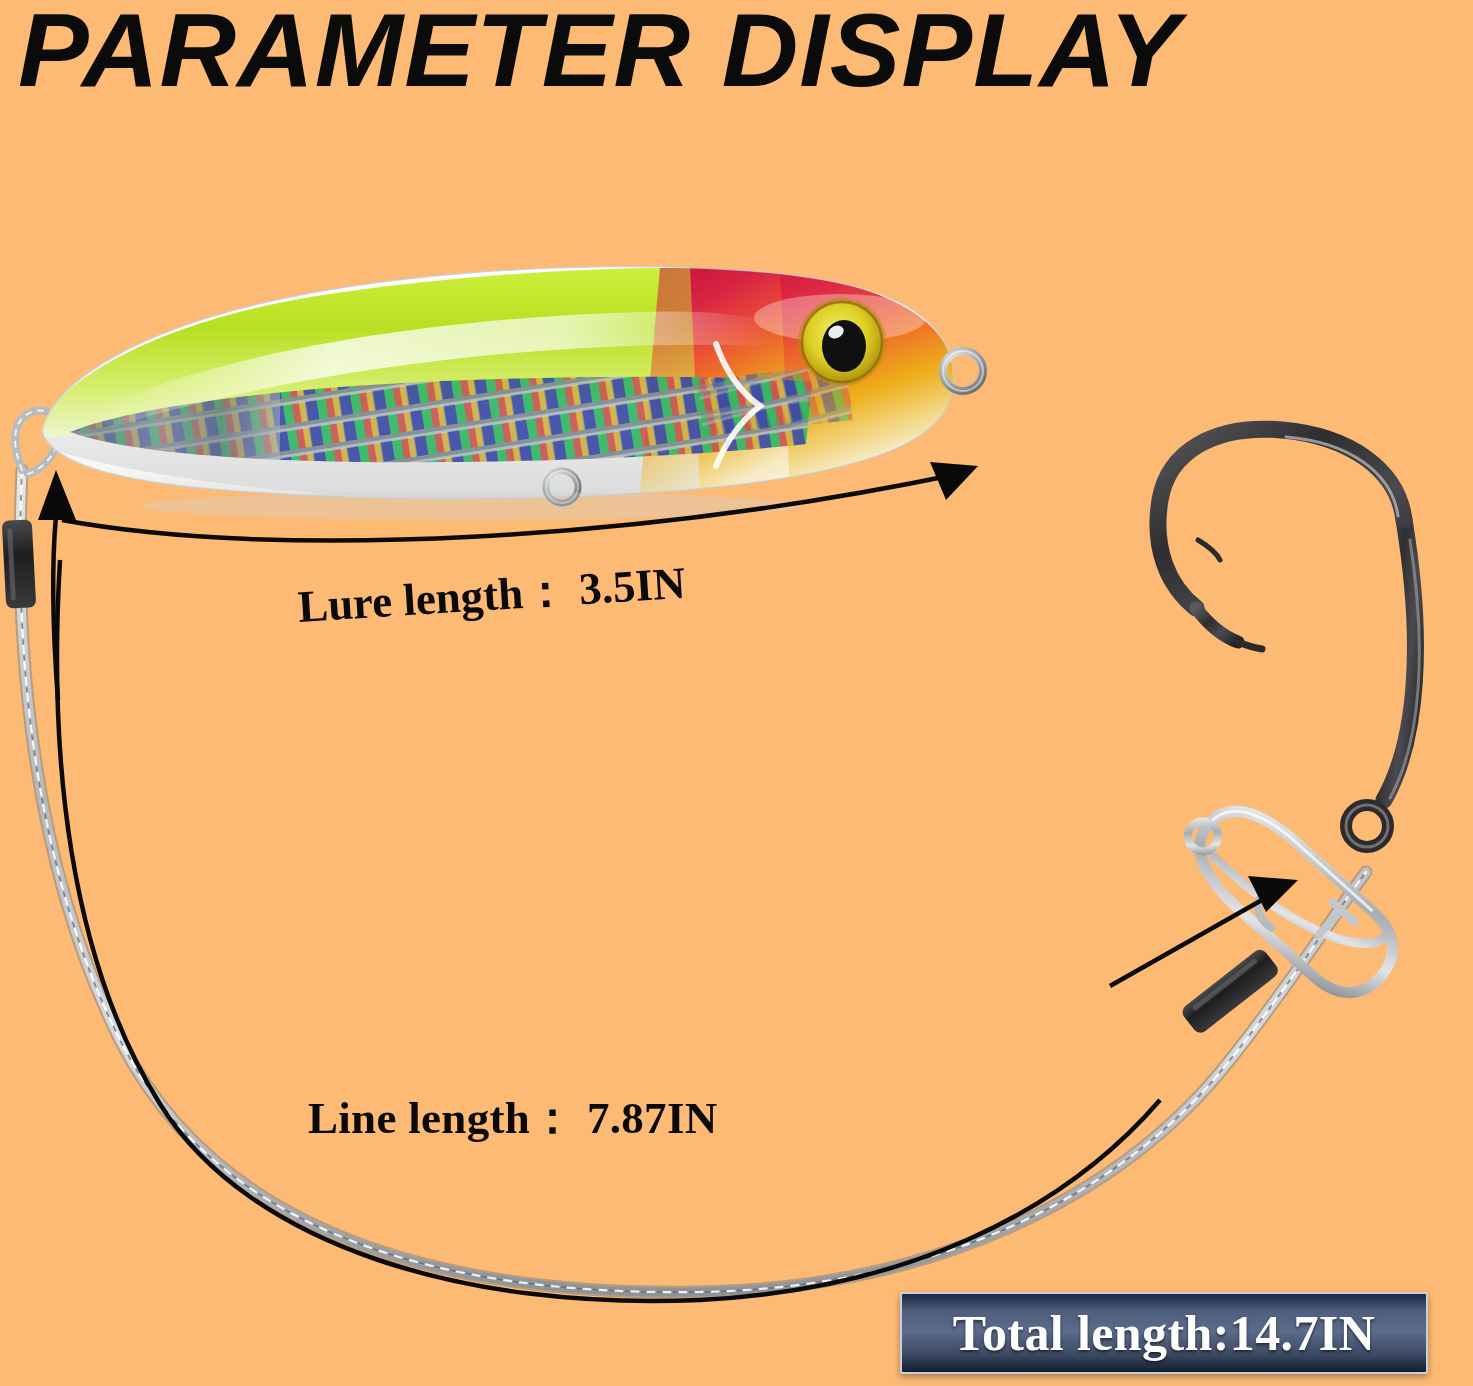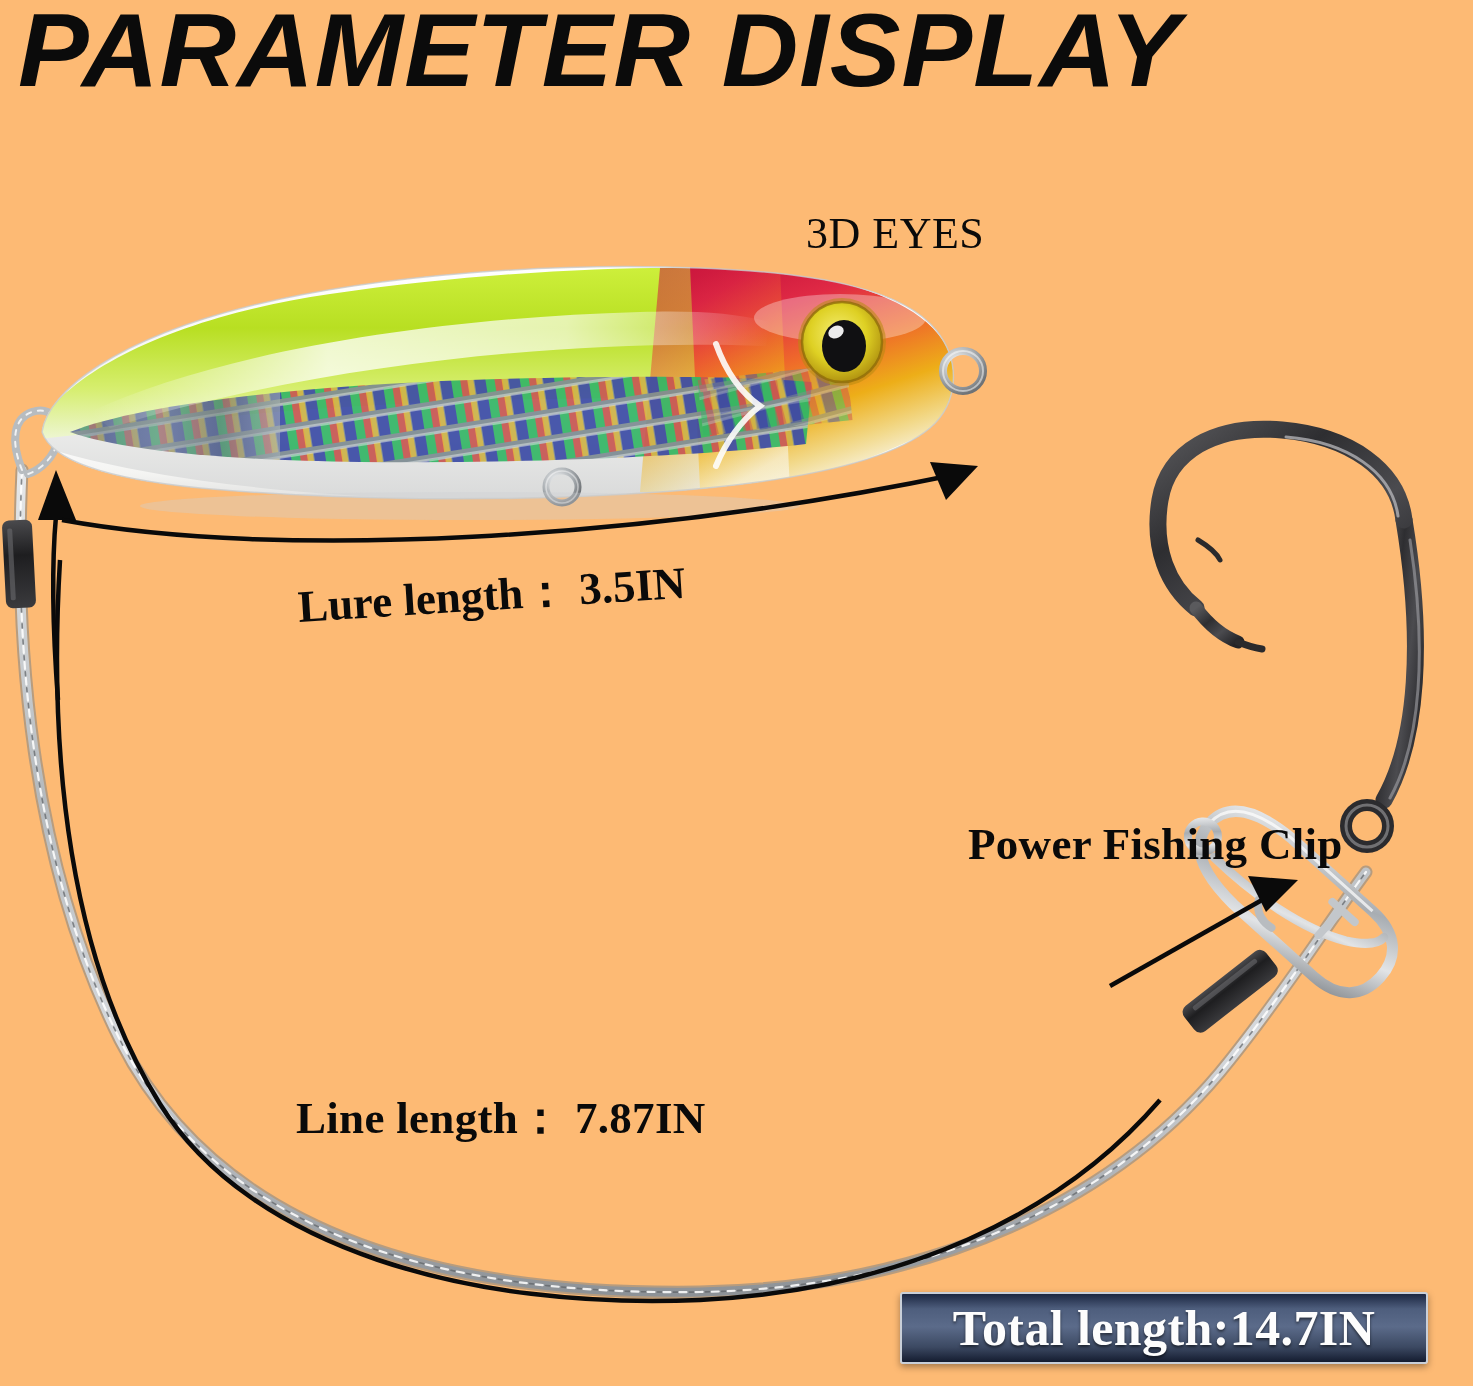--- a/index.html
+++ b/index.html
@@ -407,7 +407,6 @@
     </g>
   </svg>
 
-  <div class="anno" id="label-3d-eyes">3D EYES</div>
 
   <div class="anno" id="label-lure-length">Lure length： 3.5IN</div>
 

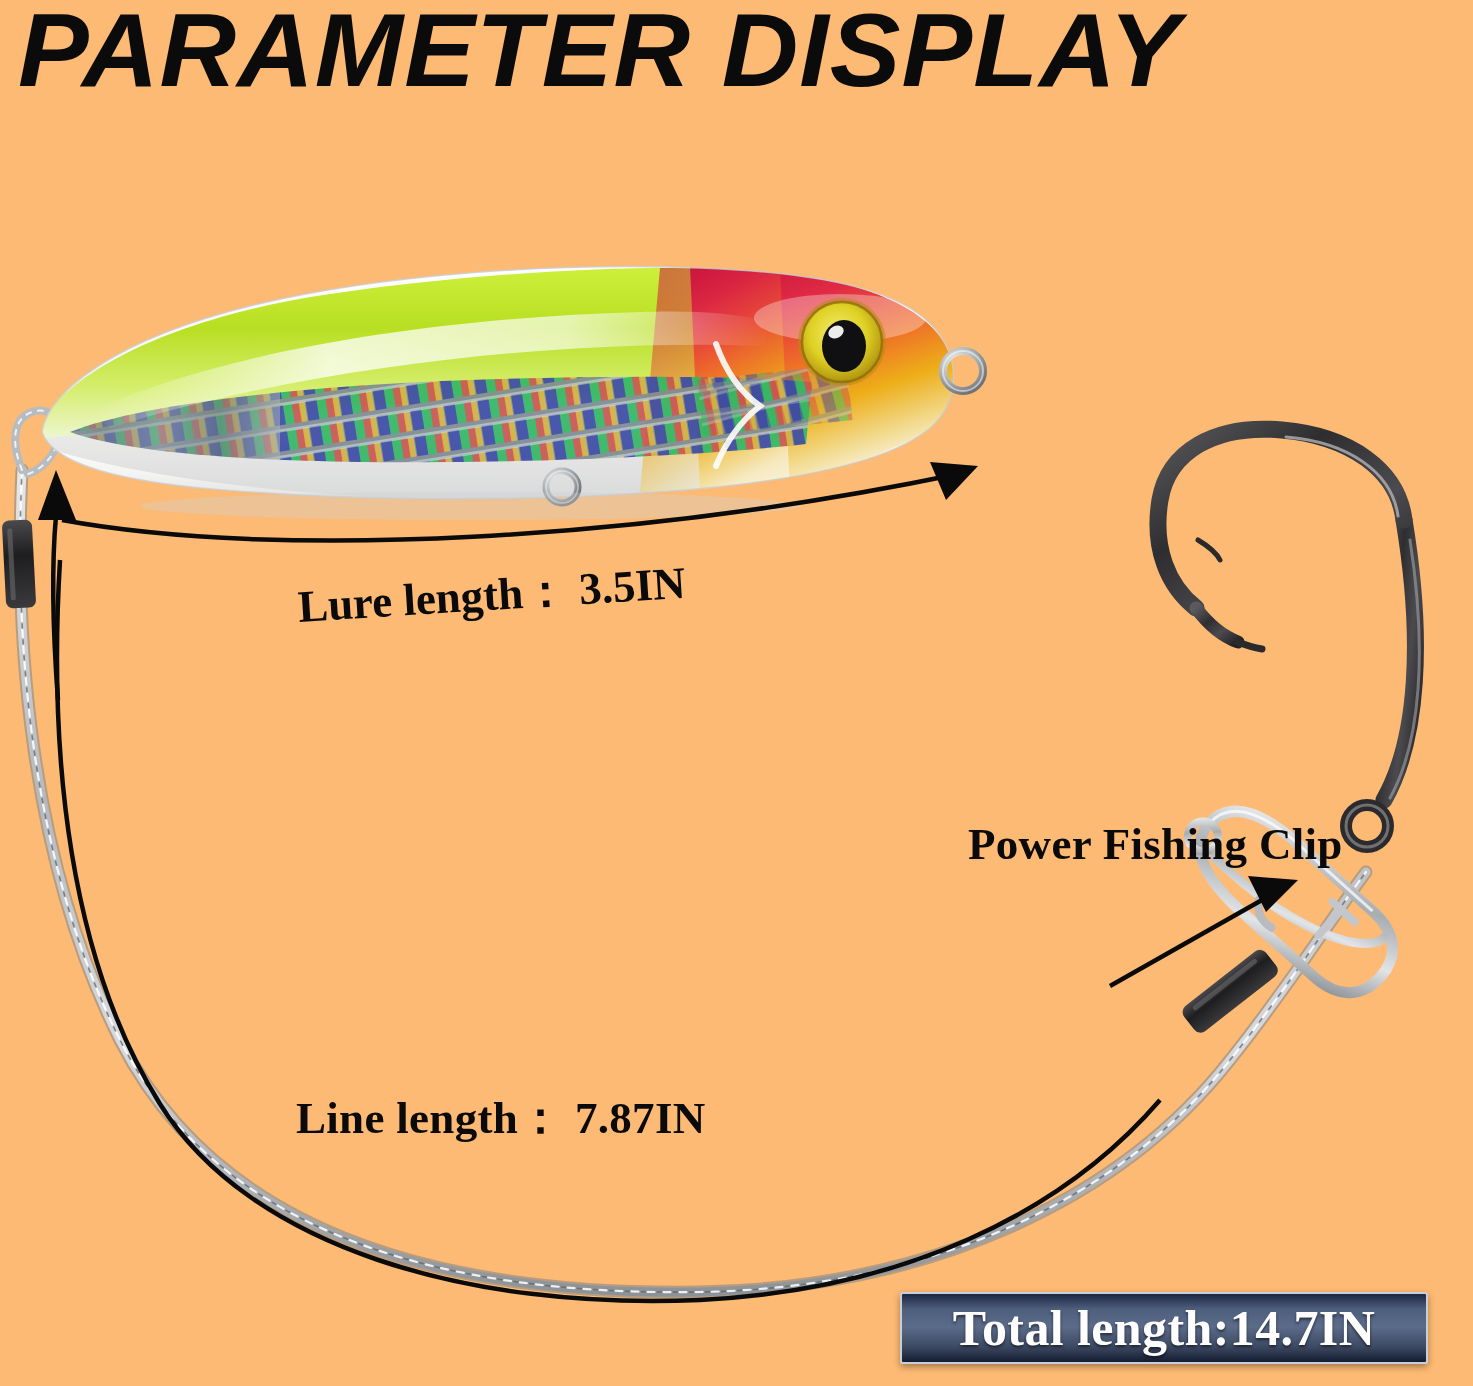--- a/index.html
+++ b/index.html
@@ -411,7 +411,6 @@
   <div class="anno" id="label-lure-length">Lure length： 3.5IN</div>
 
 
-  <div class="anno" id="label-power-clip">Power Fishing Clip</div>
 
   <div class="anno" id="label-line-length">Line length： 7.87IN</div>
 

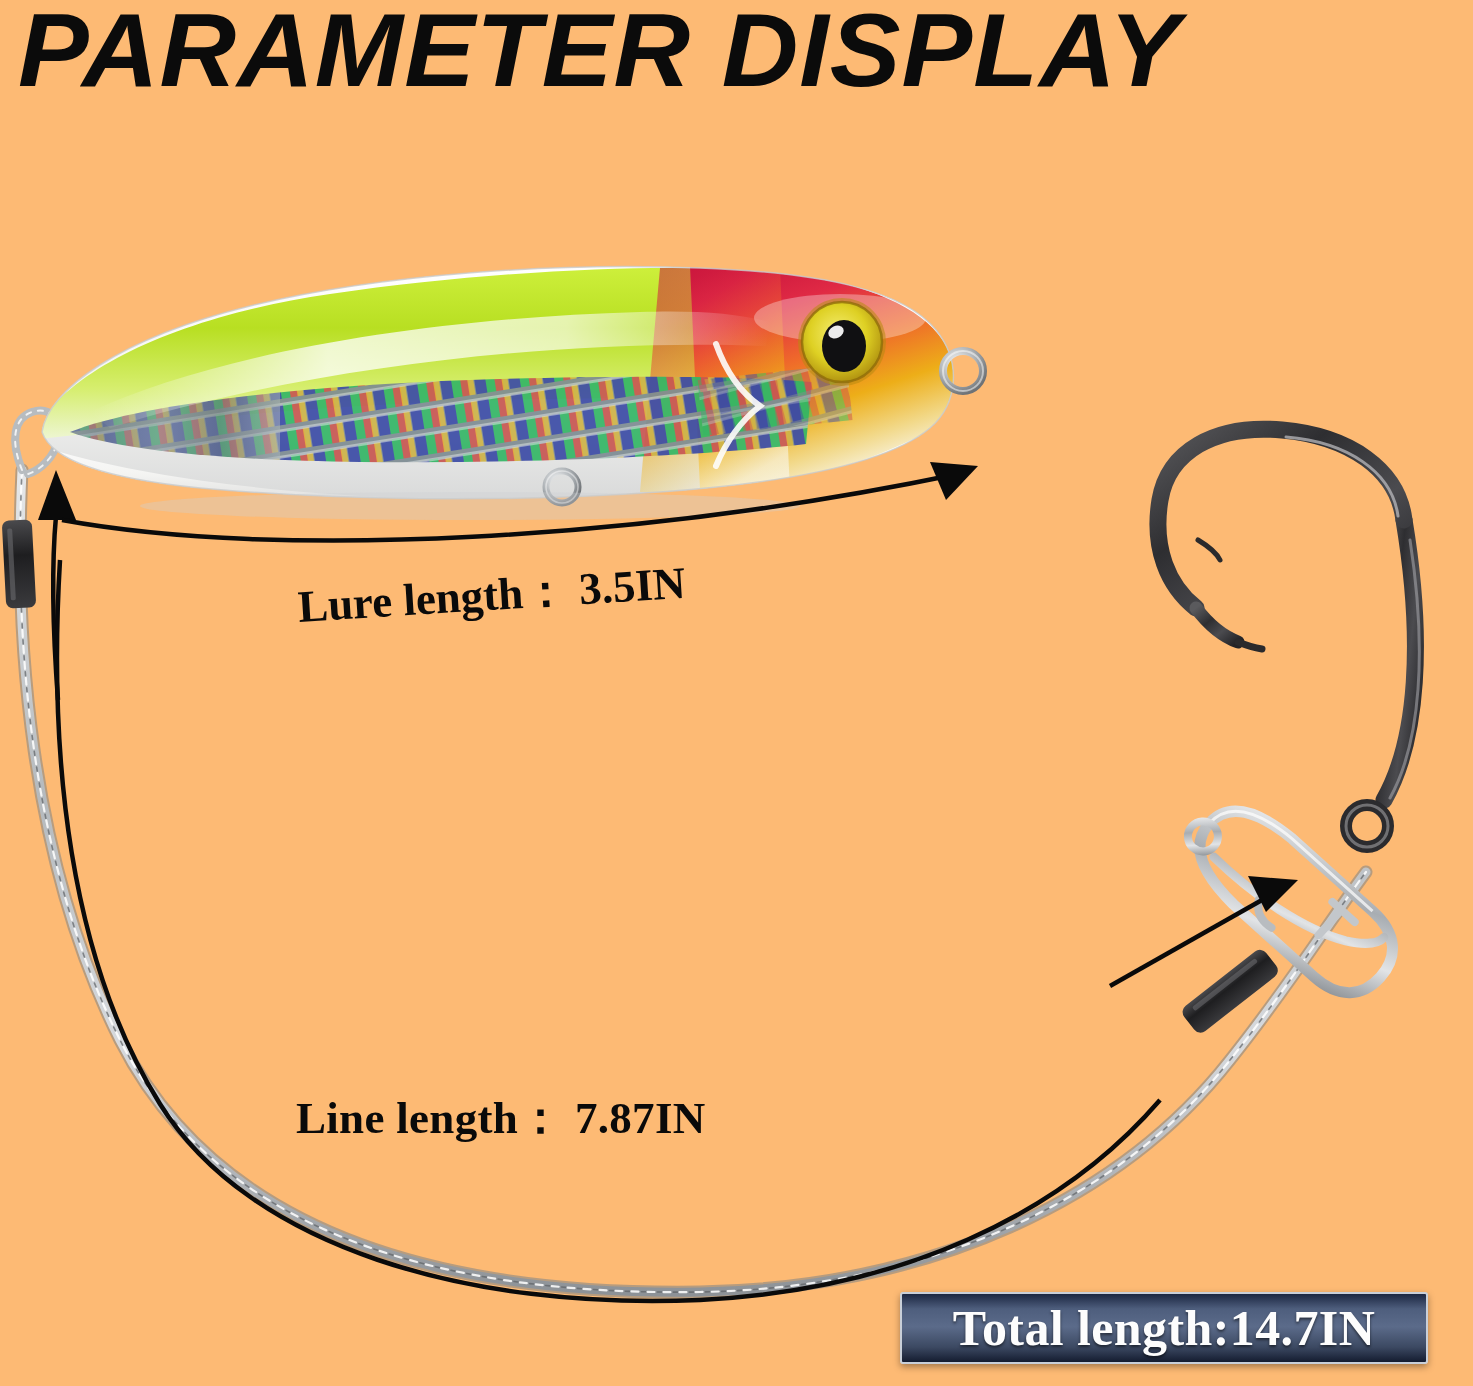--- a/index.html
+++ b/index.html
@@ -75,7 +75,7 @@
     letter-spacing: 0.3px;
   }
   #label-line-length {
-    left: 296px;
+    left: 308px;
     top: 1088px;
     font-size: 45px;
     font-weight: bold;

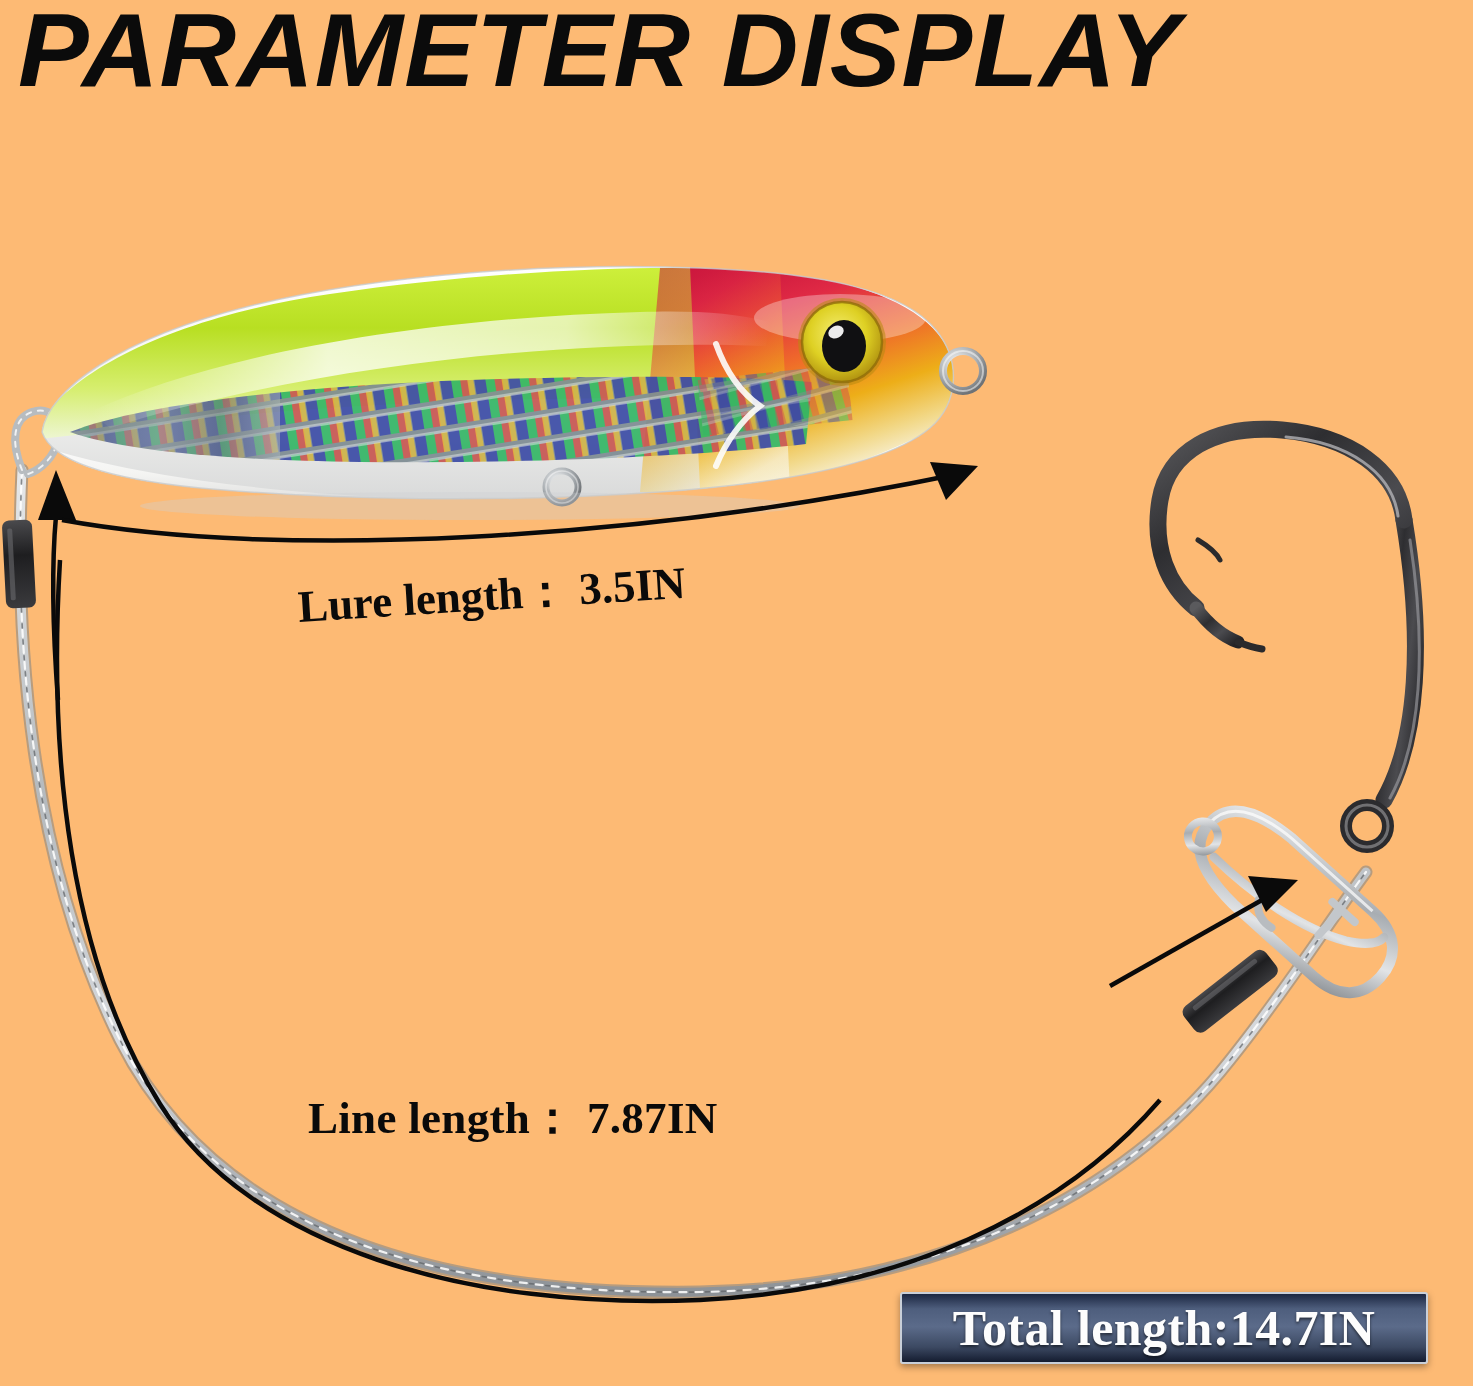--- a/index.html
+++ b/index.html
@@ -88,7 +88,7 @@
     left: 900px;
     top: 1292px;
     width: 528px;
-    height: 72px;
+    height: 82px;
     border: 2px solid #c9cfd8;
     border-radius: 3px;
     background: linear-gradient(180deg, #1c2742 0%, #4e5e7d 22%, #5b6b8a 48%, #3c4962 78%, #141c30 100%);

